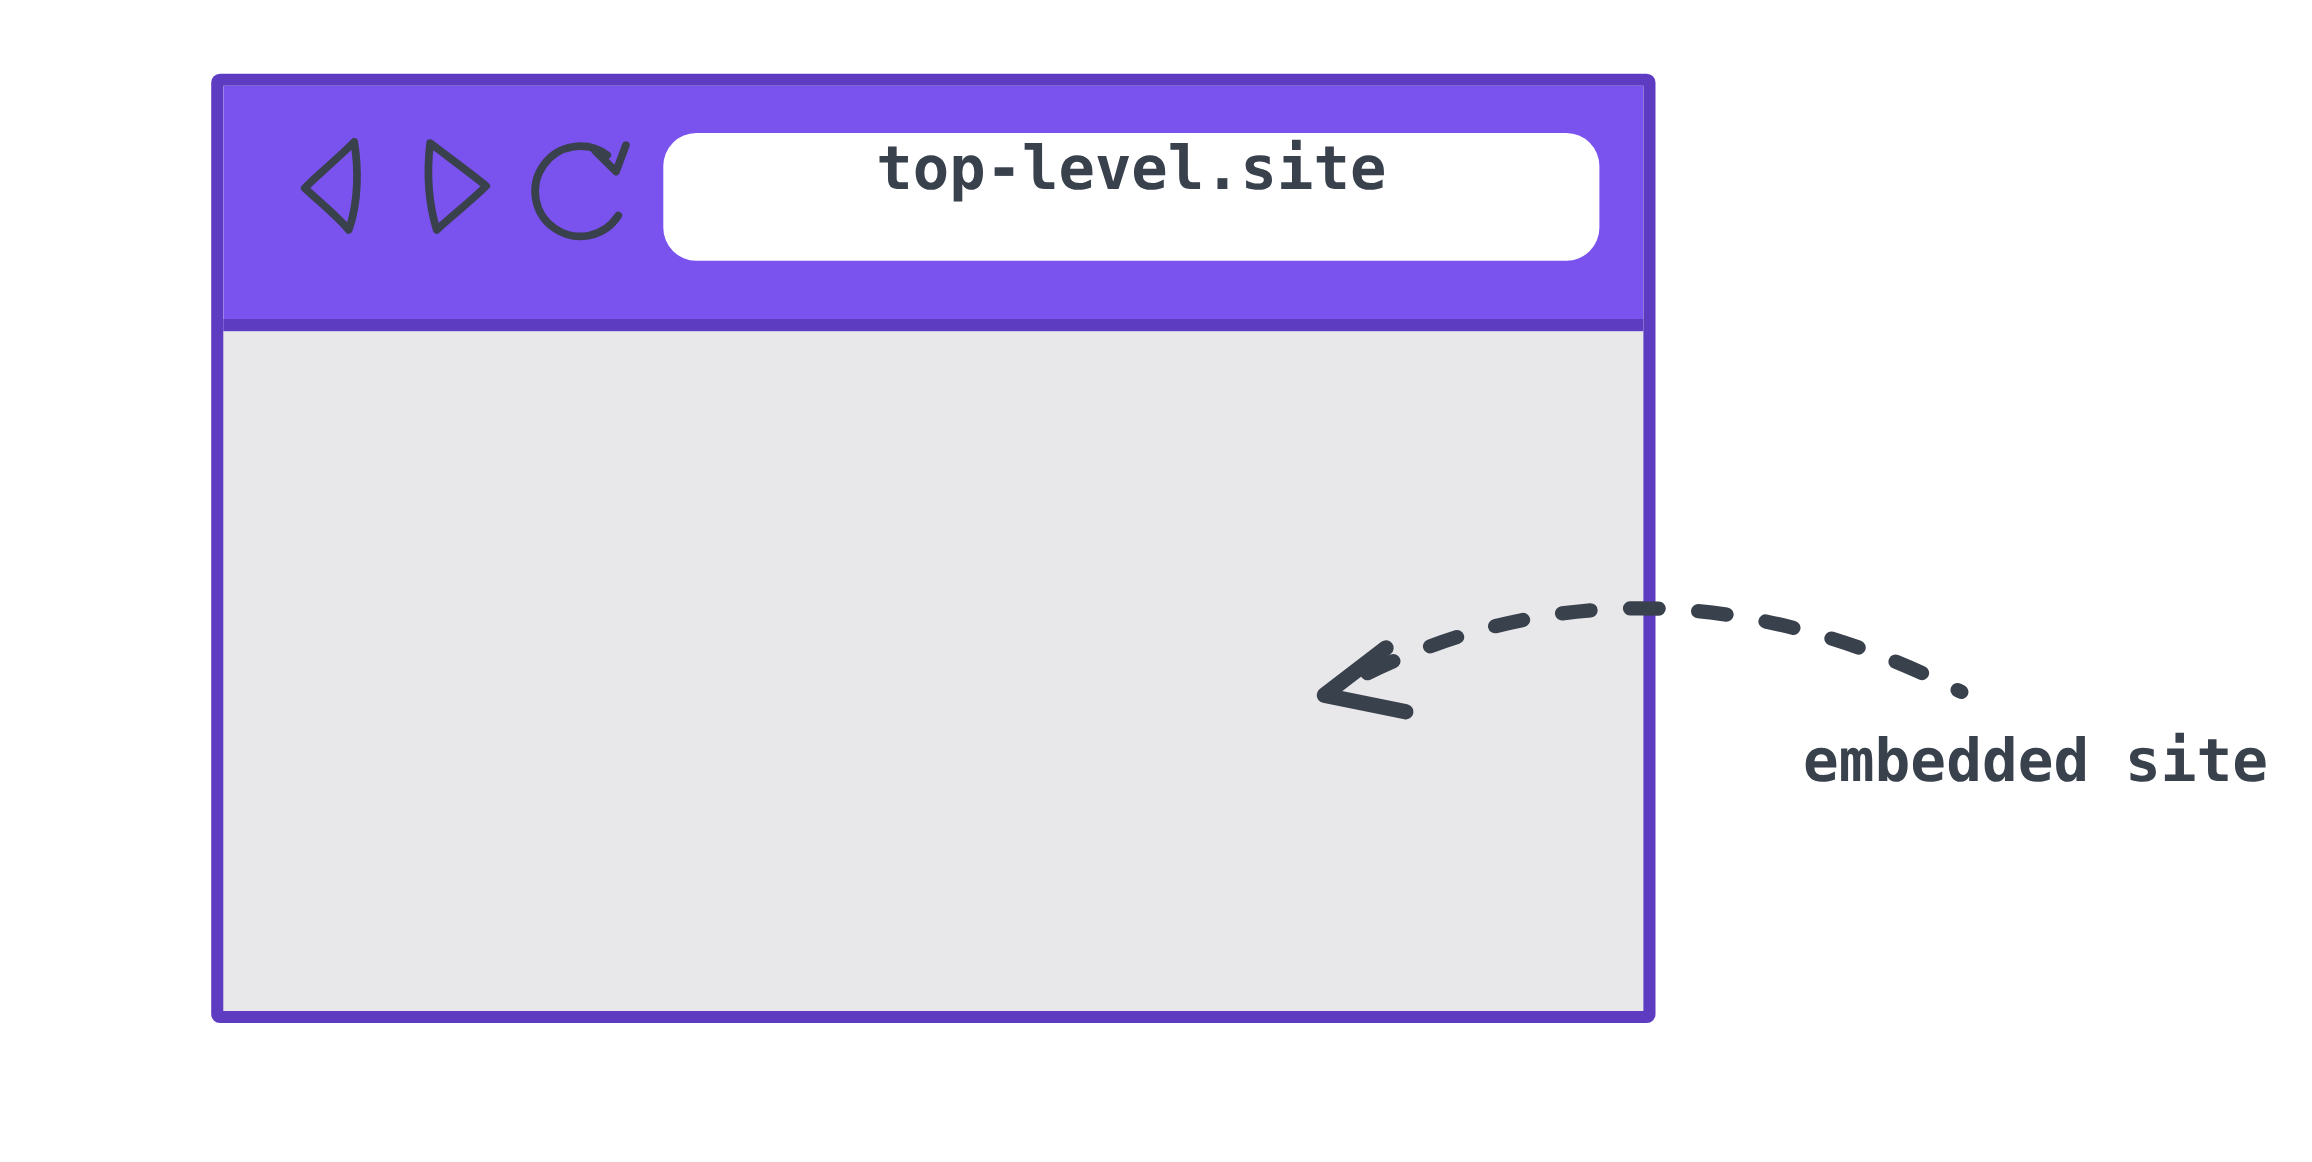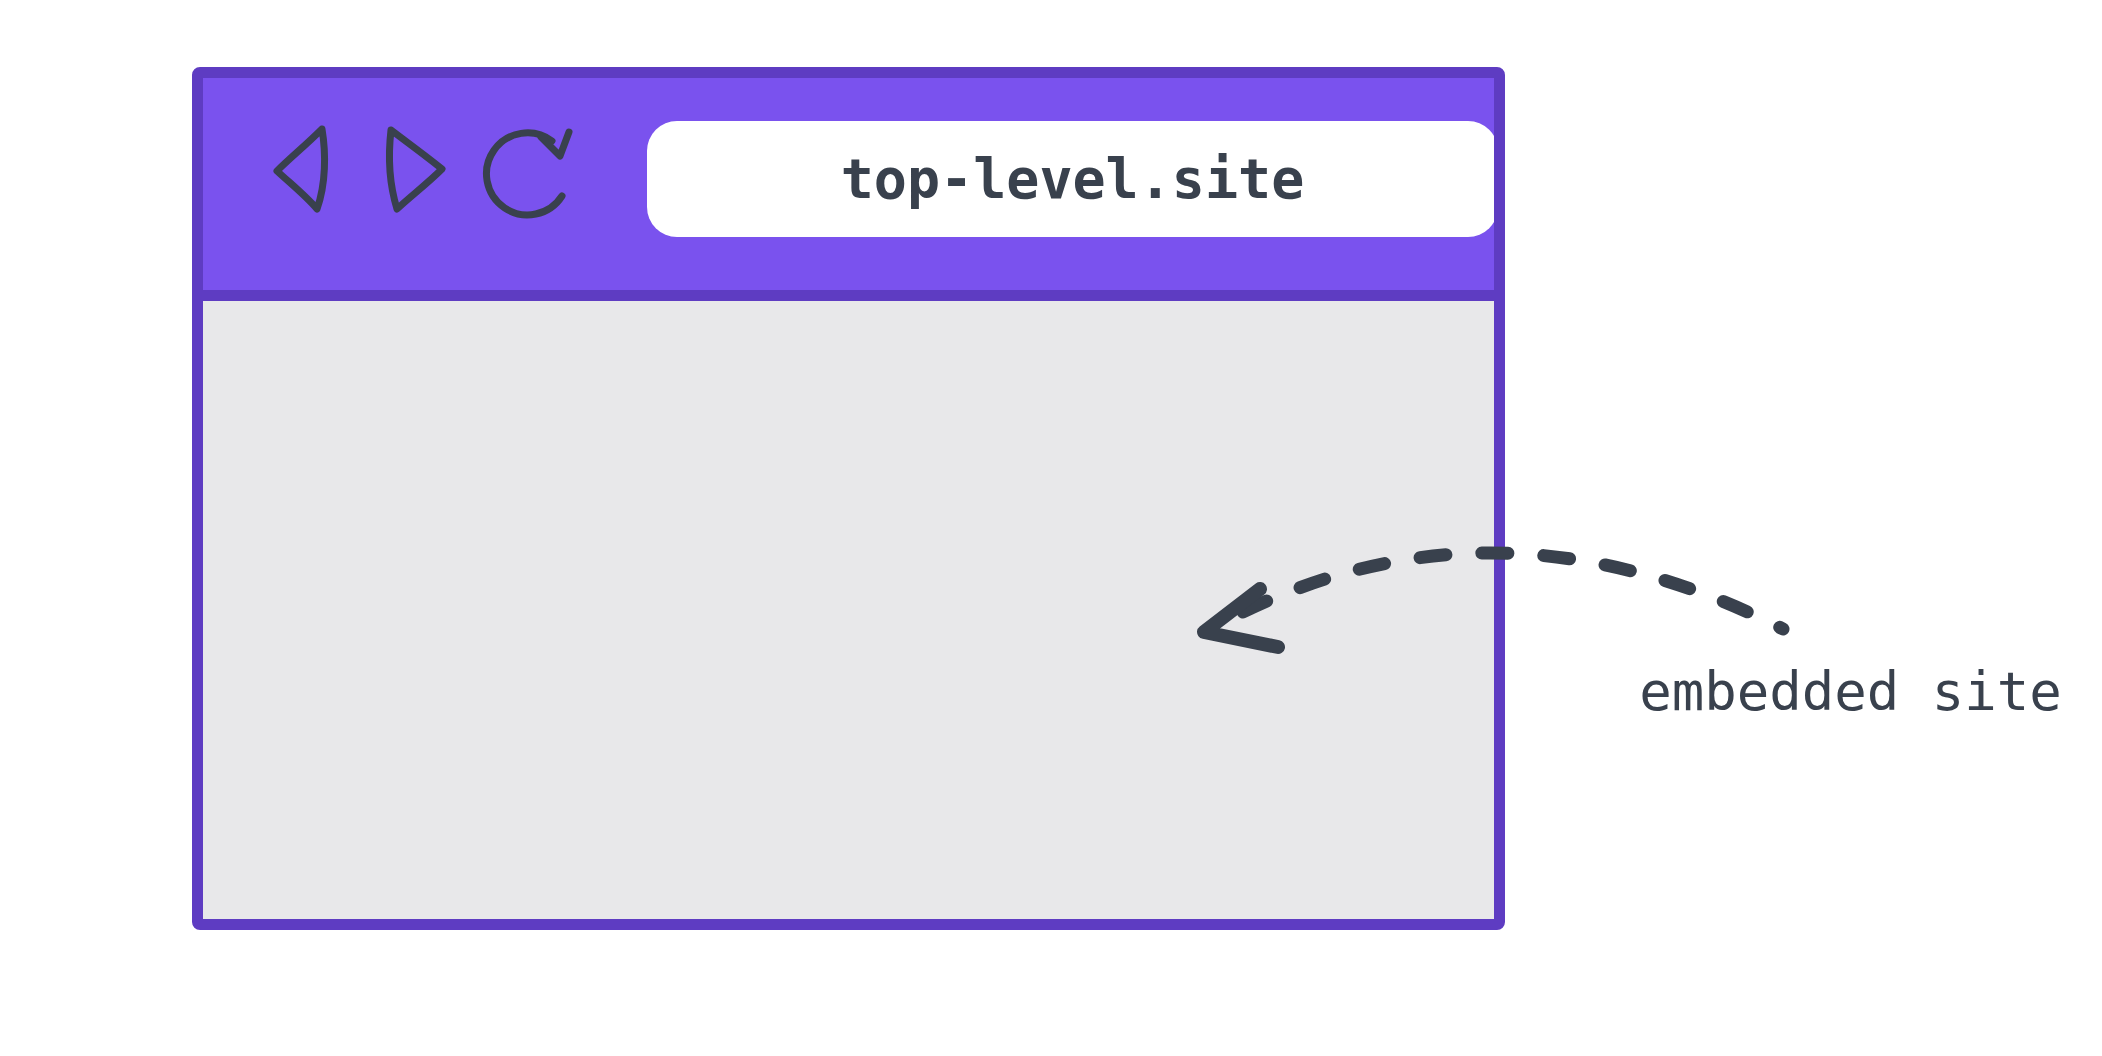--- a/index.html
+++ b/index.html
@@ -40,12 +40,12 @@
   }
   .address-bar{
     position:absolute;
-    left:444px; top:43px;
+    left:400px; top:43px;
     width:851px; height:116px;
     background:var(--white);
     border-radius:30px;
     display:flex;
-    align-items:center;
+    align-items:flex-start;
     justify-content:center;
   }
   .address-text{

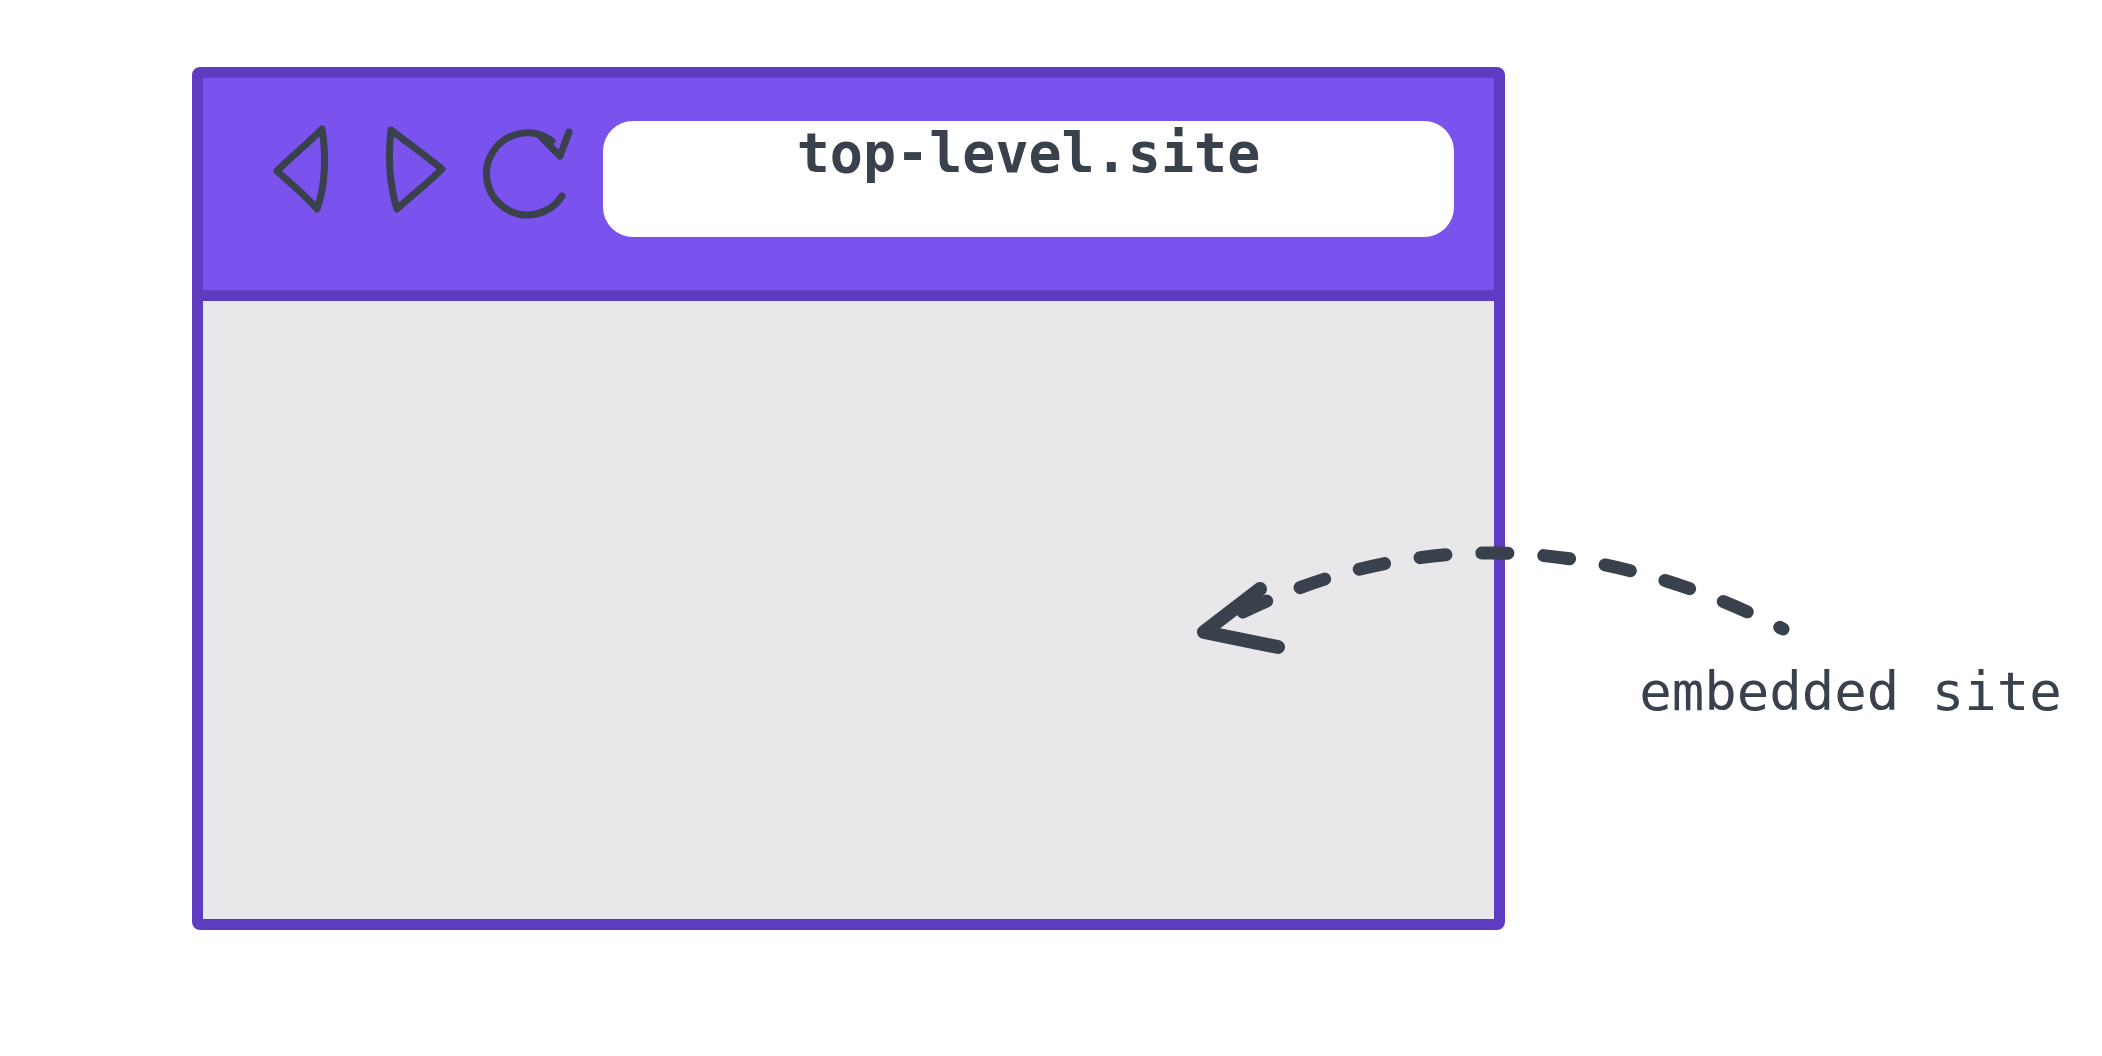--- a/index.html
+++ b/index.html
@@ -82,7 +82,7 @@
     width:445px;
     text-align:center;
     font-size:54px;
-    font-weight:400;
+    font-weight:700;
     color:var(--ink);
     white-space:nowrap;
   }

